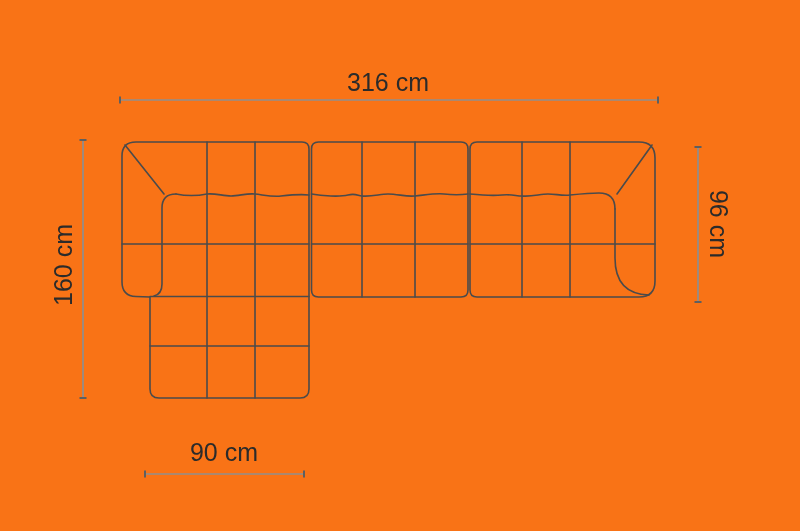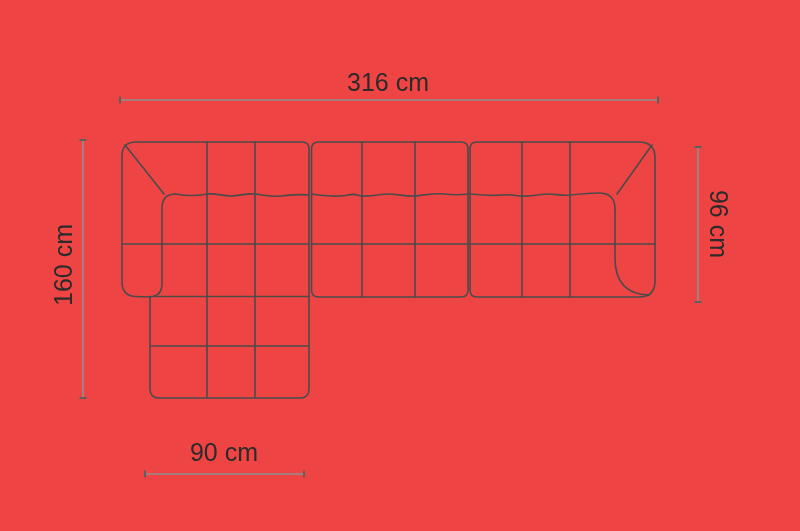--- a/index.html
+++ b/index.html
@@ -12,7 +12,7 @@
     position: relative;
     width: 800px;
     height: 531px;
-    background: #ef4444;
+    background: #f97316;
     overflow: hidden;
   }
   svg { display: block; }

